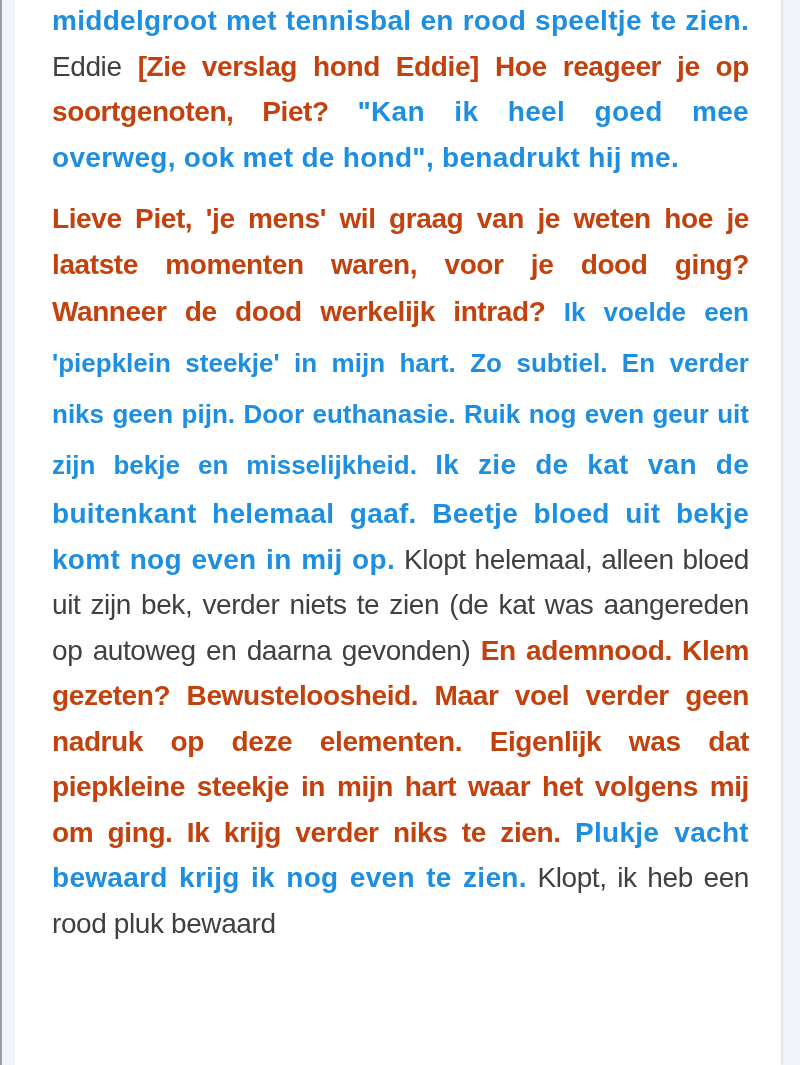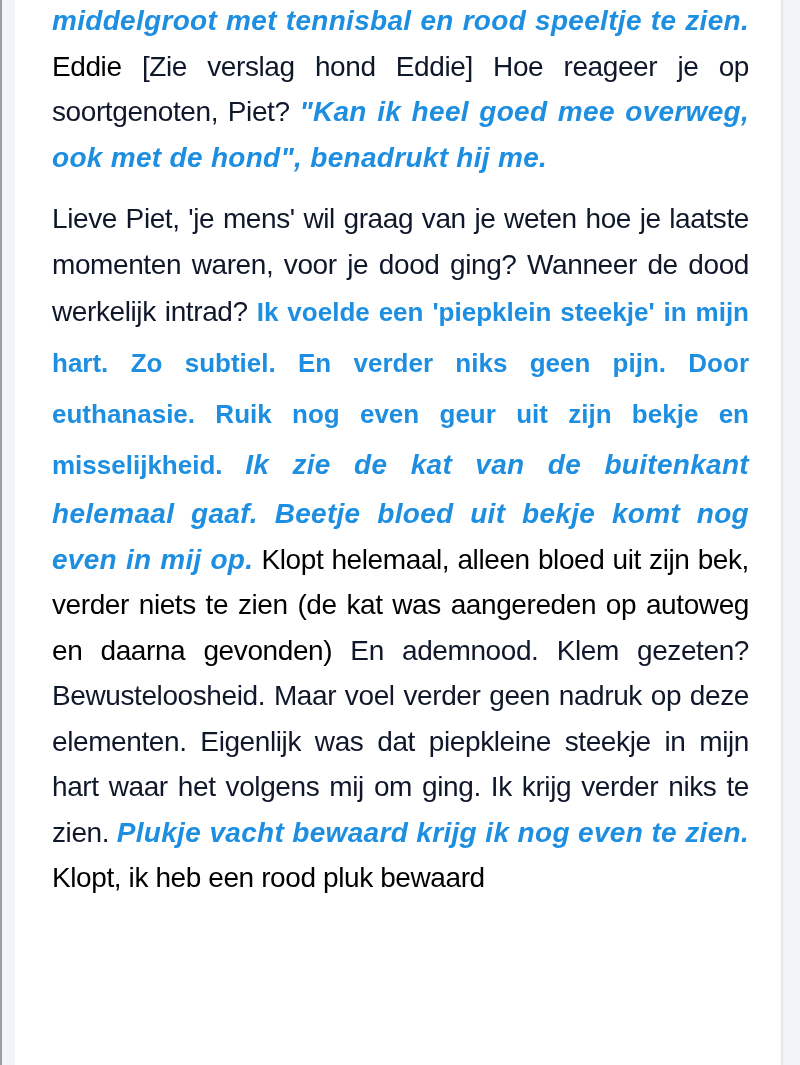--- a/index.html
+++ b/index.html
@@ -28,7 +28,7 @@
   p { margin: 0; text-align: justify; }
   p.p1 { line-height: 45.5px; margin-top: -2px; }
   p.p2 { line-height: 45.5px; margin-top: 16px; }
-  .b { color: #1e8fe0; font-weight: bold; letter-spacing: 0.3px; font-style: italic; }
+  .b { color: #1e8fe0; font-weight: bold; letter-spacing: 0.3px; }
   .bl { color: #1e8fe0; font-weight: bold; font-size: 26px; letter-spacing: 0; }
   .r { color: #000000; }
   .g { color: #0f172a; }

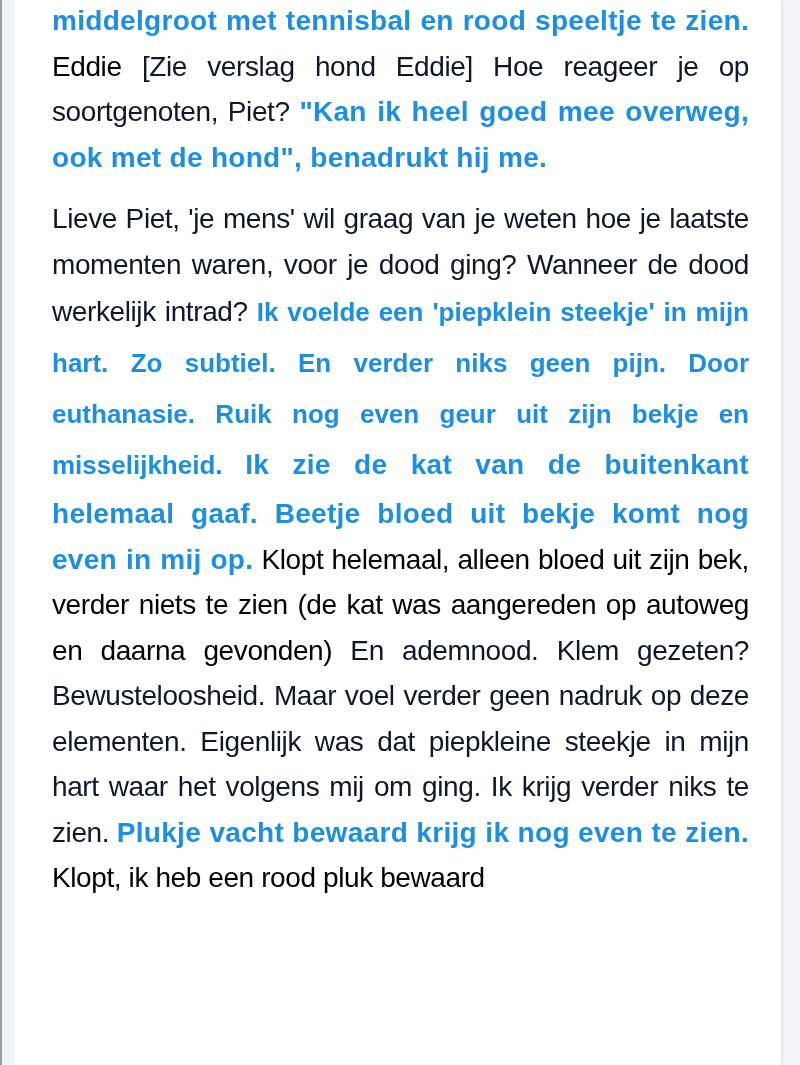--- a/index.html
+++ b/index.html
@@ -30,7 +30,7 @@
   p.p2 { line-height: 45.5px; margin-top: 16px; }
   .b { color: #1e8fe0; font-weight: bold; letter-spacing: 0.3px; }
   .bl { color: #1e8fe0; font-weight: bold; font-size: 26px; letter-spacing: 0; }
-  .r { color: #000000; }
+  .r { color: #404040; }
   .g { color: #0f172a; }
   .tall { line-height: 51px; }
 </style>

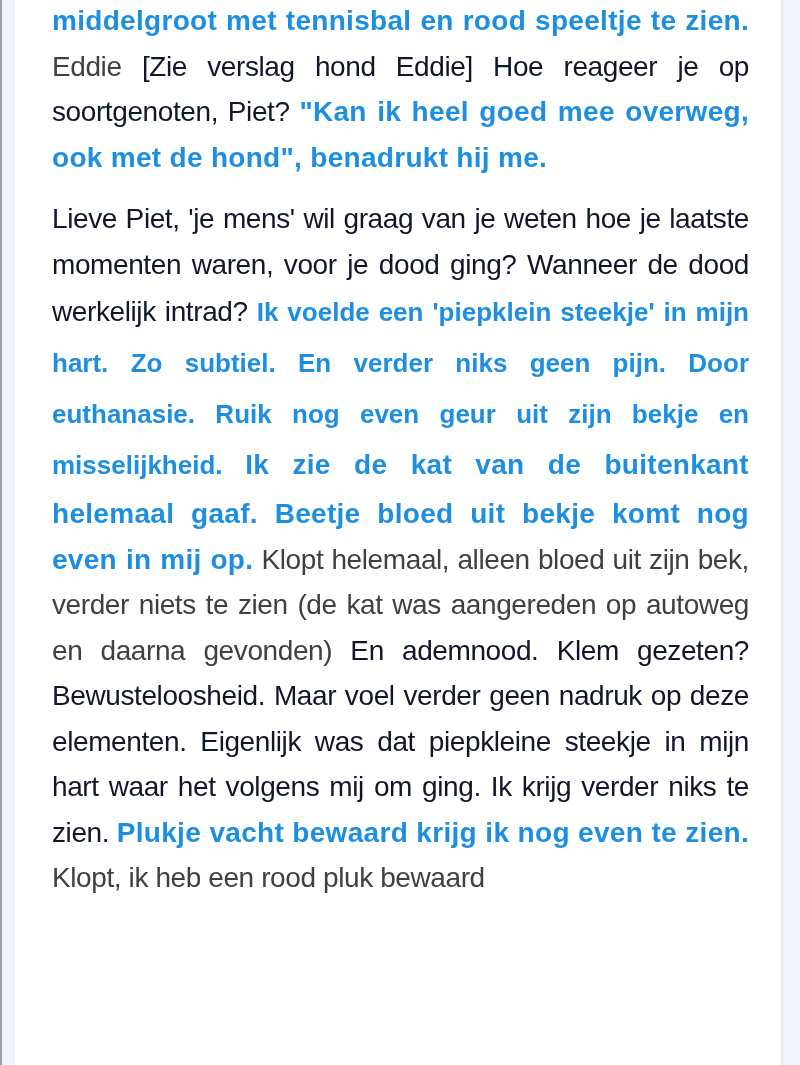--- a/index.html
+++ b/index.html
@@ -31,7 +31,7 @@
   .b { color: #1e8fe0; font-weight: bold; letter-spacing: 0.3px; }
   .bl { color: #1e8fe0; font-weight: bold; font-size: 26px; letter-spacing: 0; }
   .r { color: #404040; }
-  .g { color: #0f172a; }
+  .g { color: #c2410c; font-weight: bold; }
   .tall { line-height: 51px; }
 </style>
 </head>

